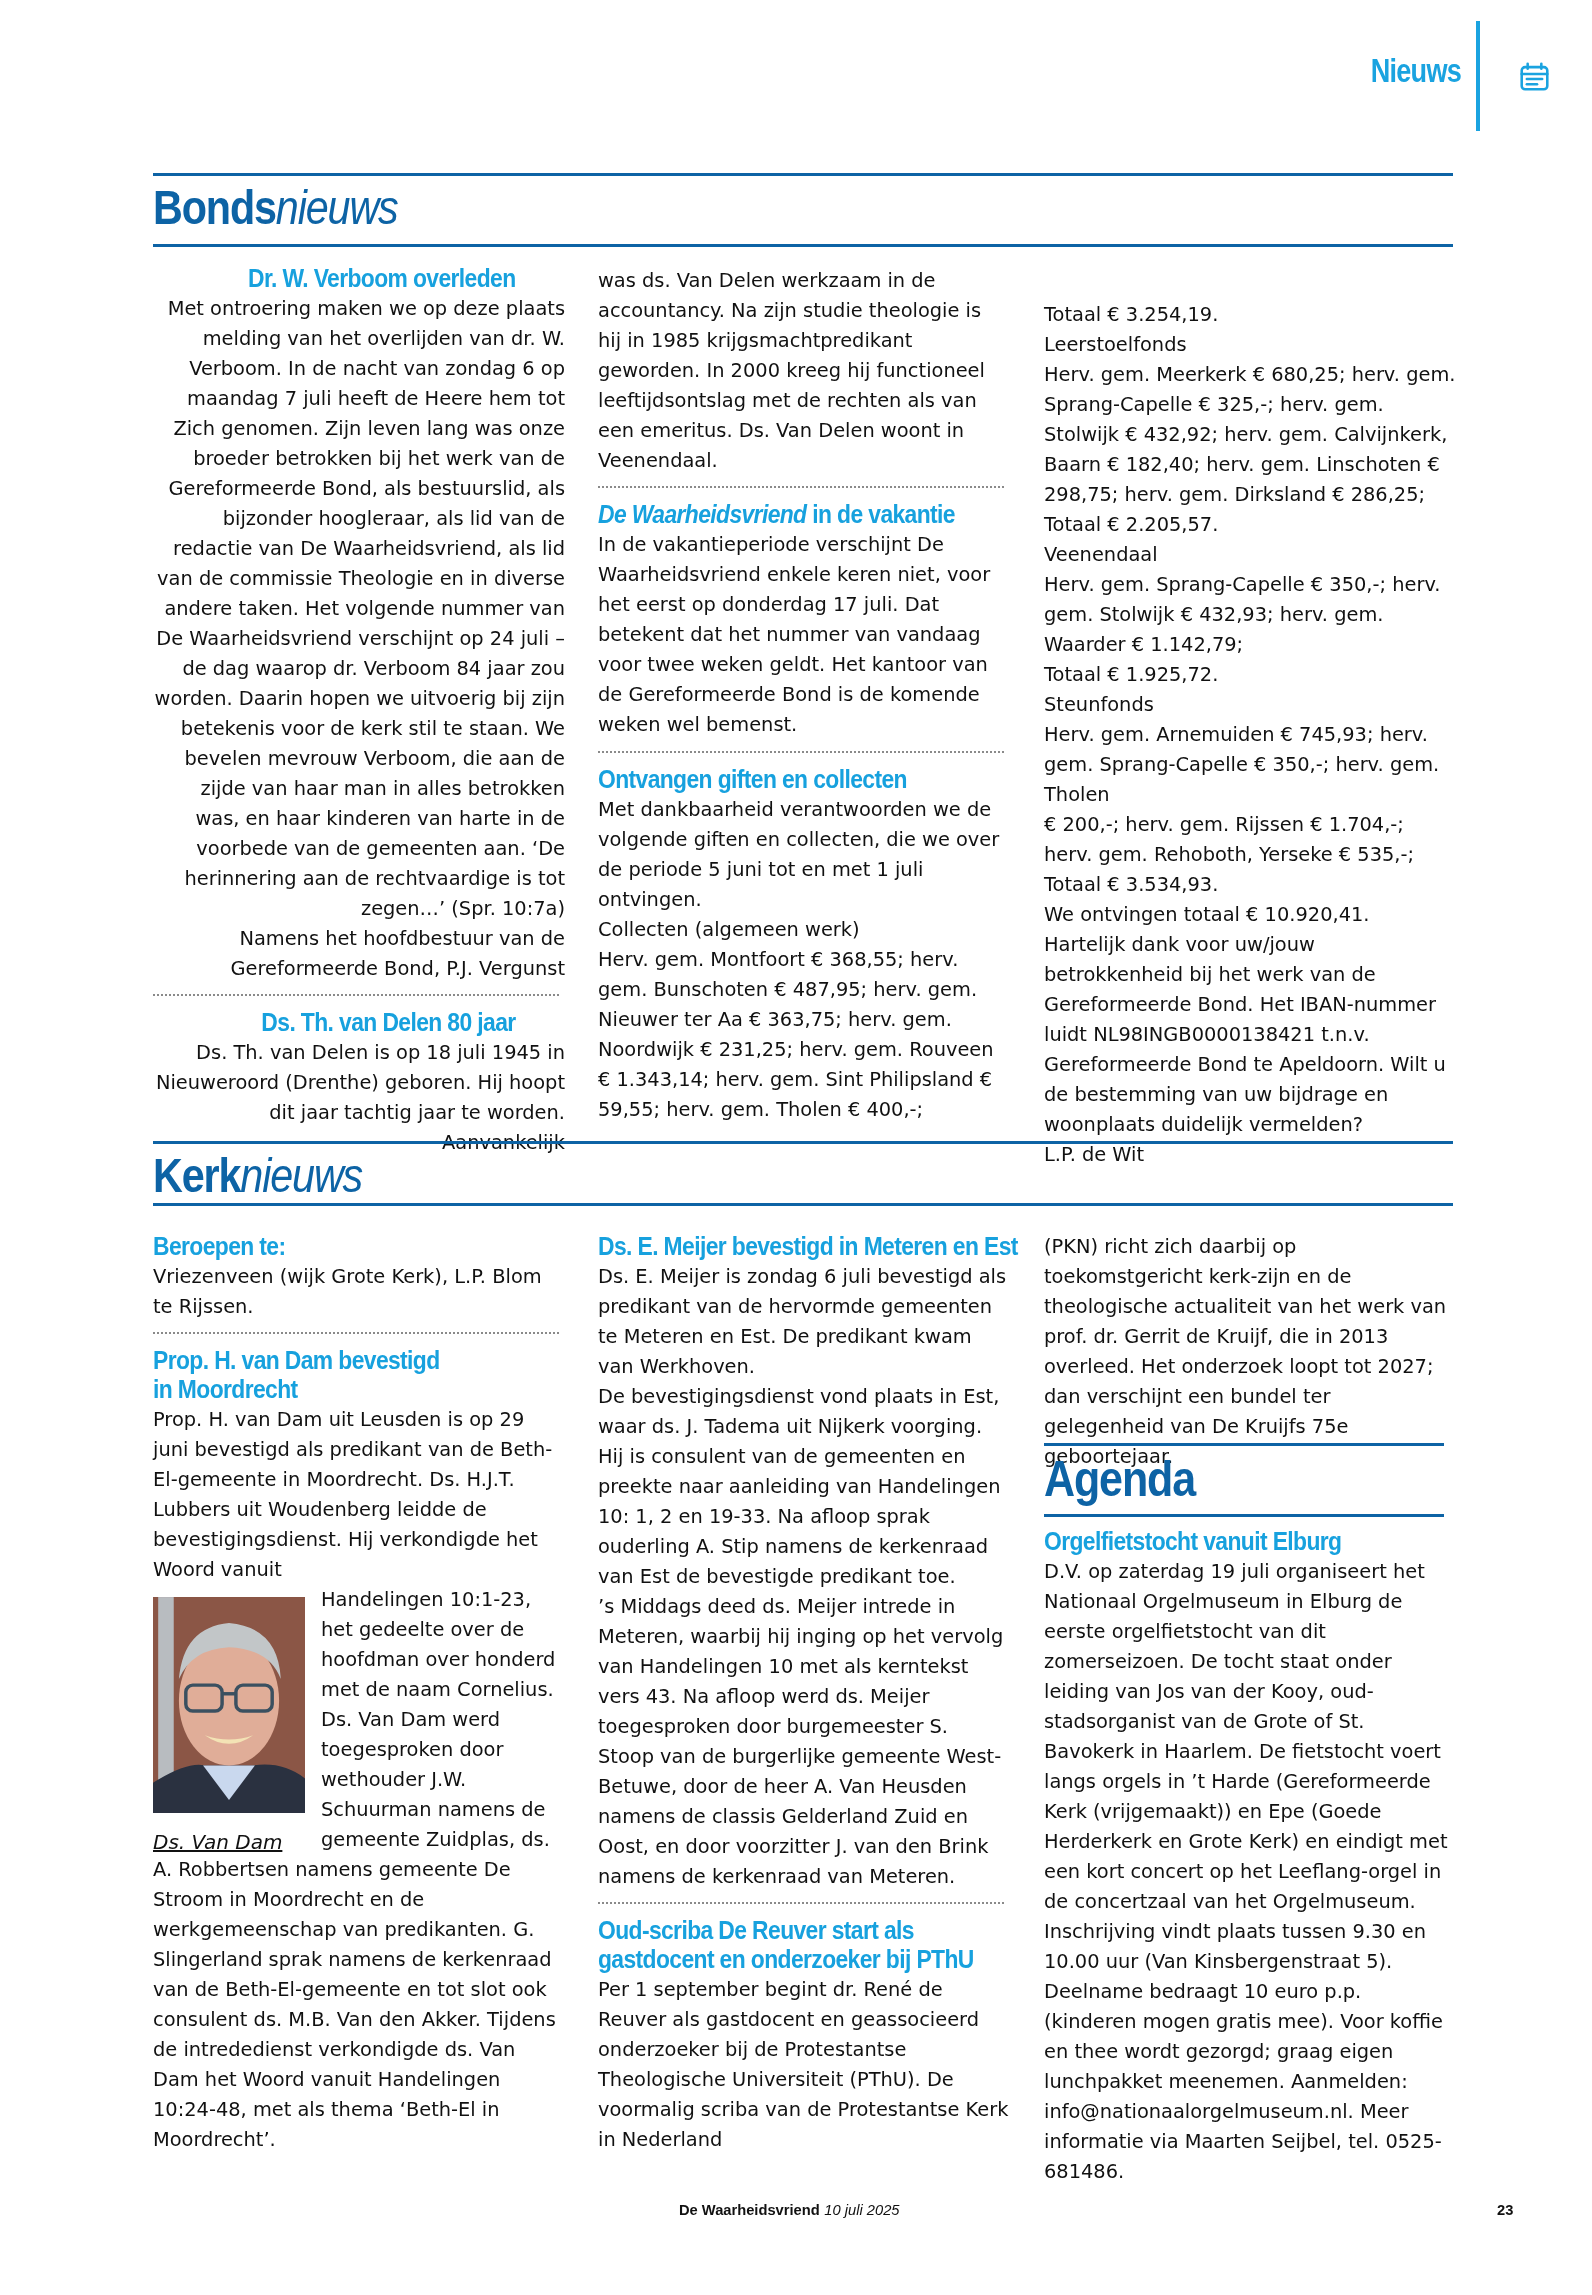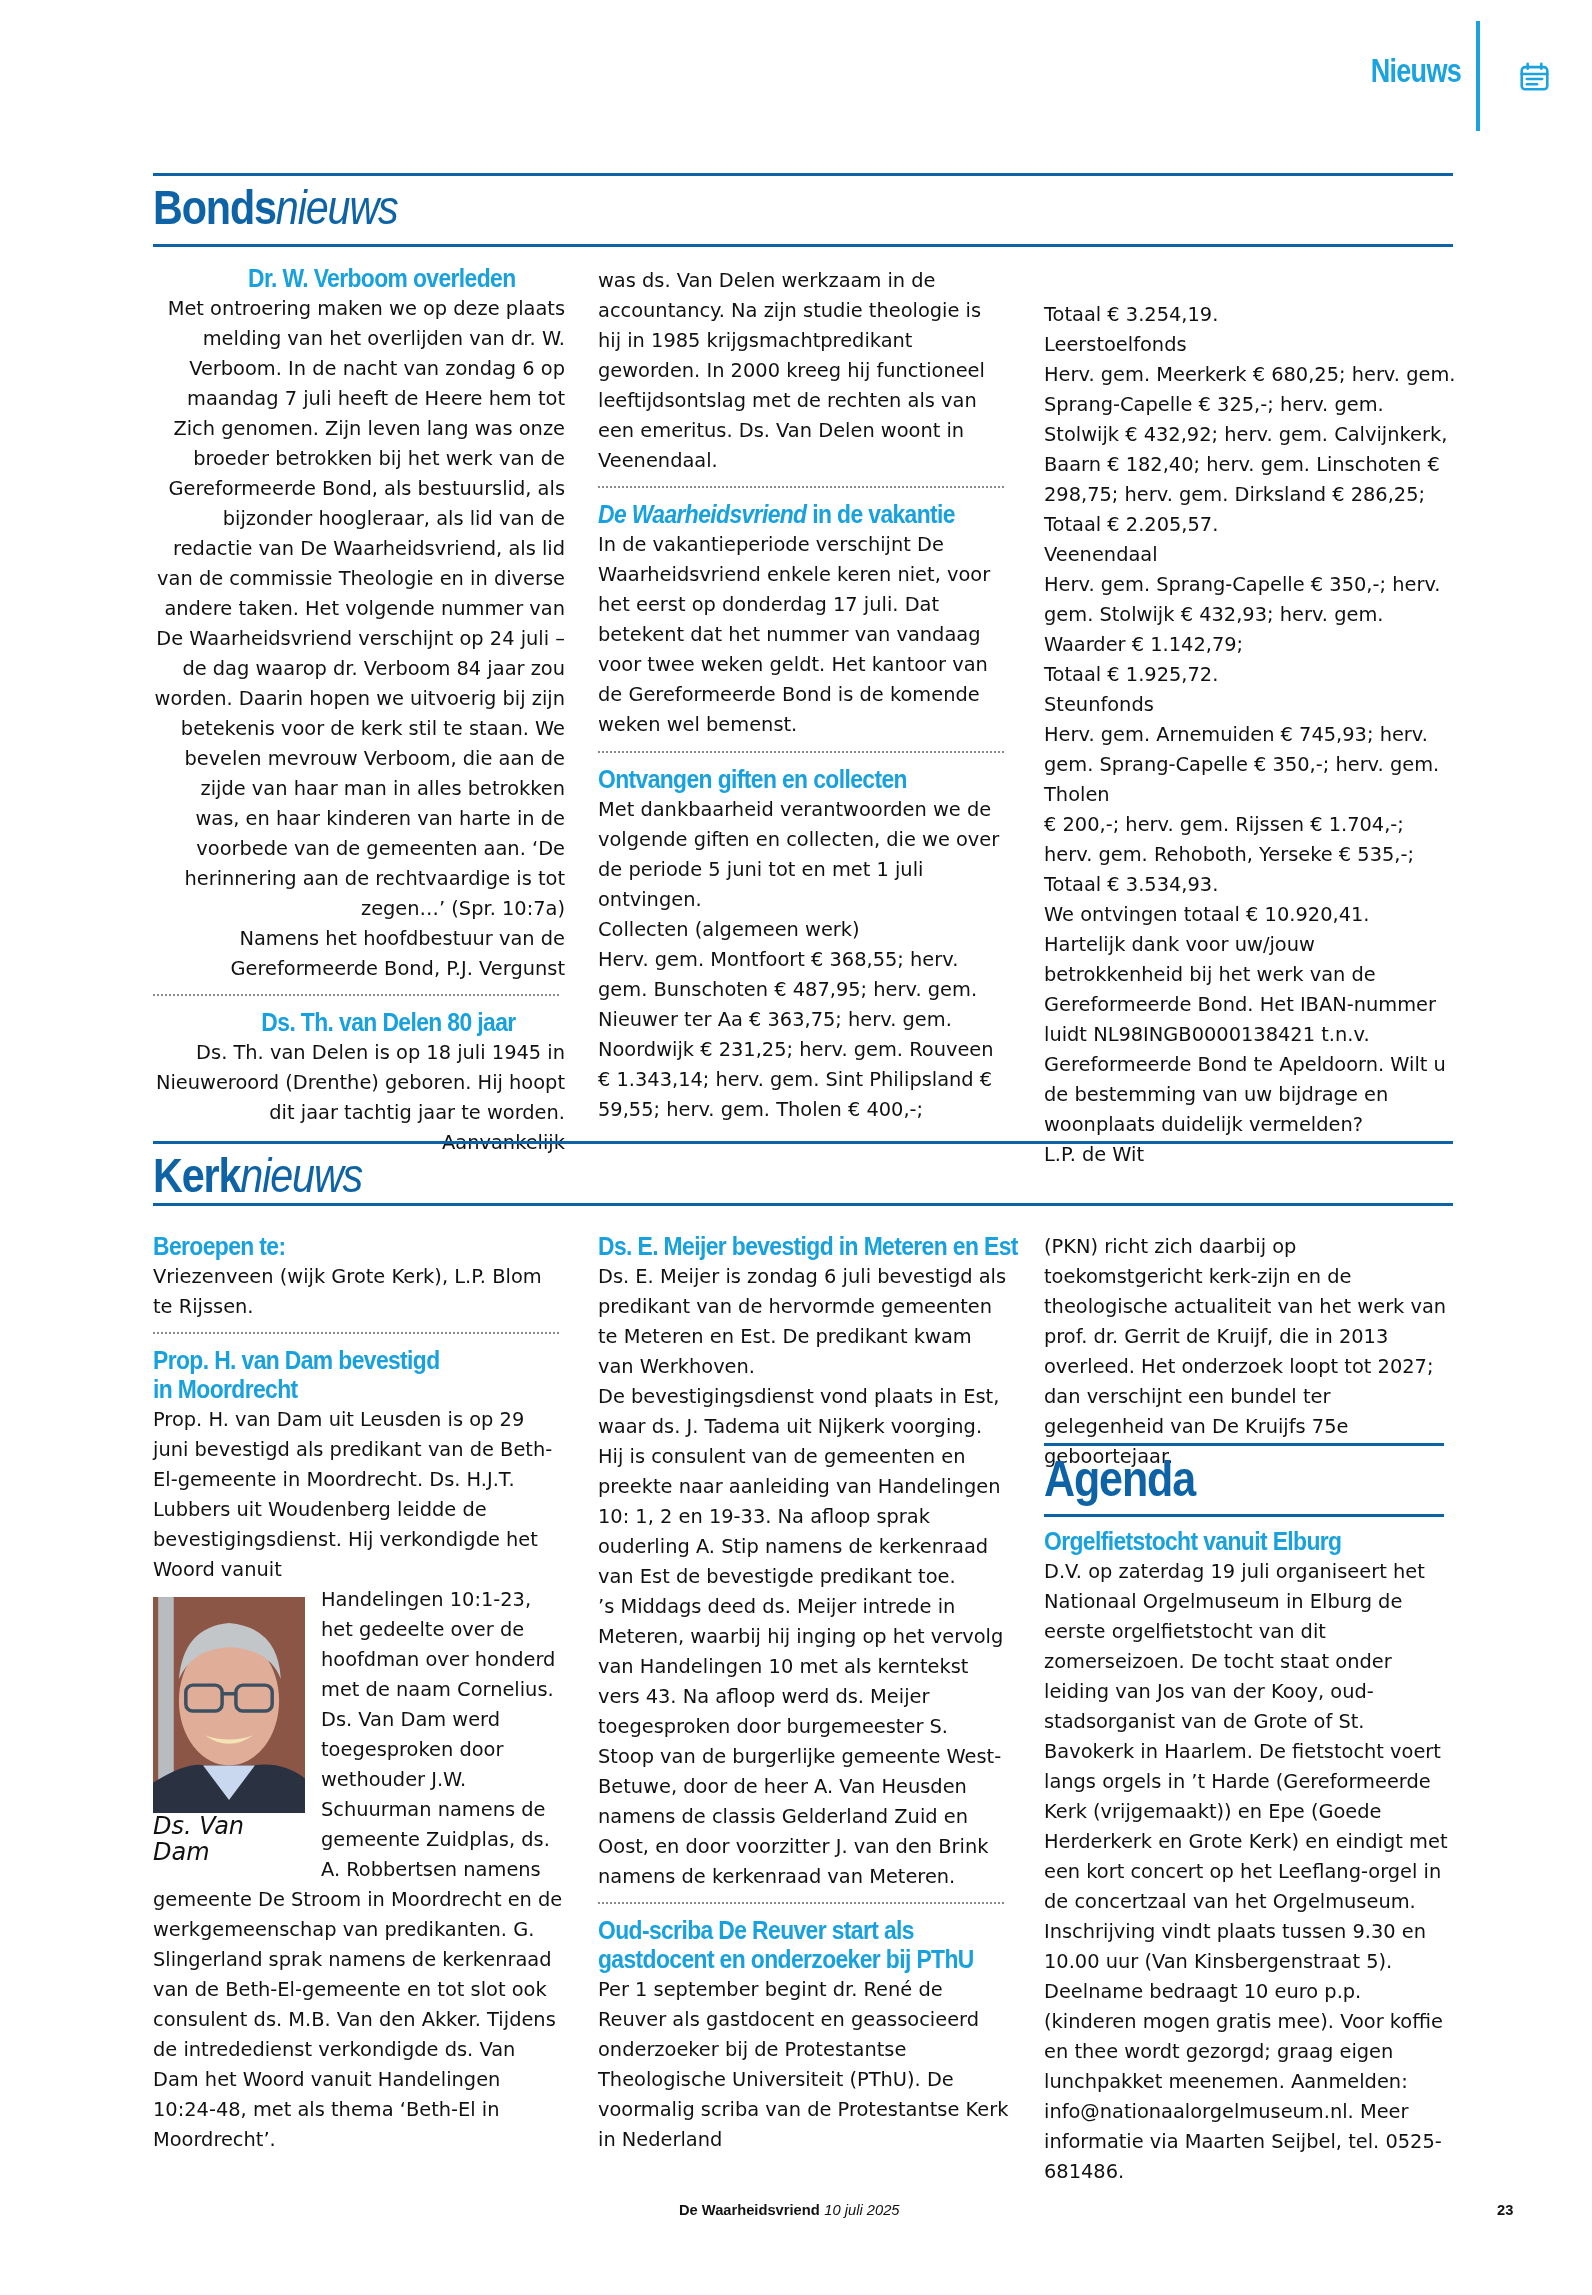--- a/index.html
+++ b/index.html
@@ -42,7 +42,7 @@
     width: 152px; height: 216px; position: relative; overflow: hidden;
     background: linear-gradient(180deg, #7b4a3c 0%, #8a5444 50%, #6a4036 100%);
   }
-  .caption { font-style: italic; font-size: 24px; margin-top: 0; line-height: 26px; }
+  .caption { font-style: italic; font-size: 20px; margin-top: 16px; line-height: 26px; text-decoration: underline; }
   .footer { position: absolute; top: 2201px; font-size: 14.7px; }
   .footer .brand { font-family: "Liberation Sans", sans-serif; font-weight: bold; }
   .footer .date { font-style: italic; font-family: "Liberation Sans", sans-serif; text-align: right; }

